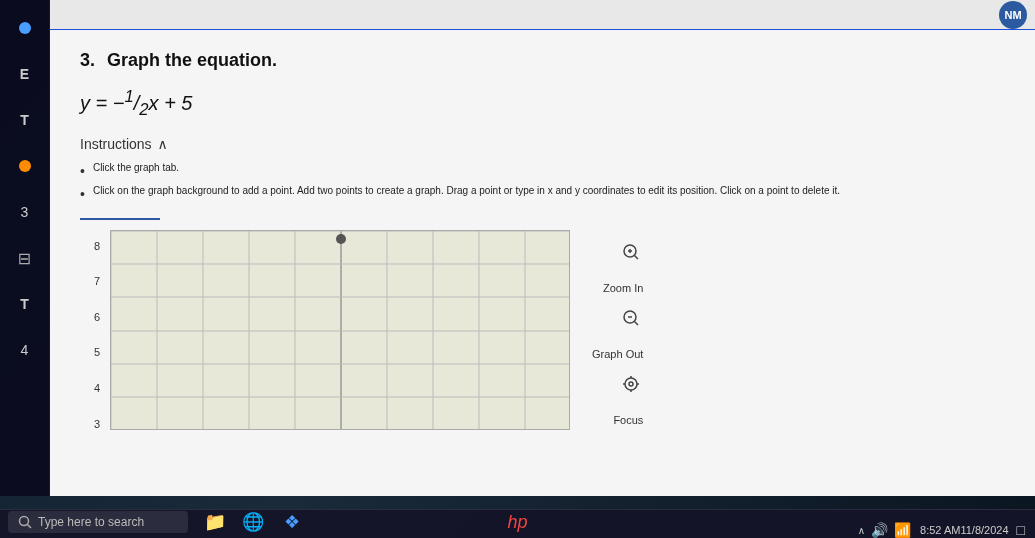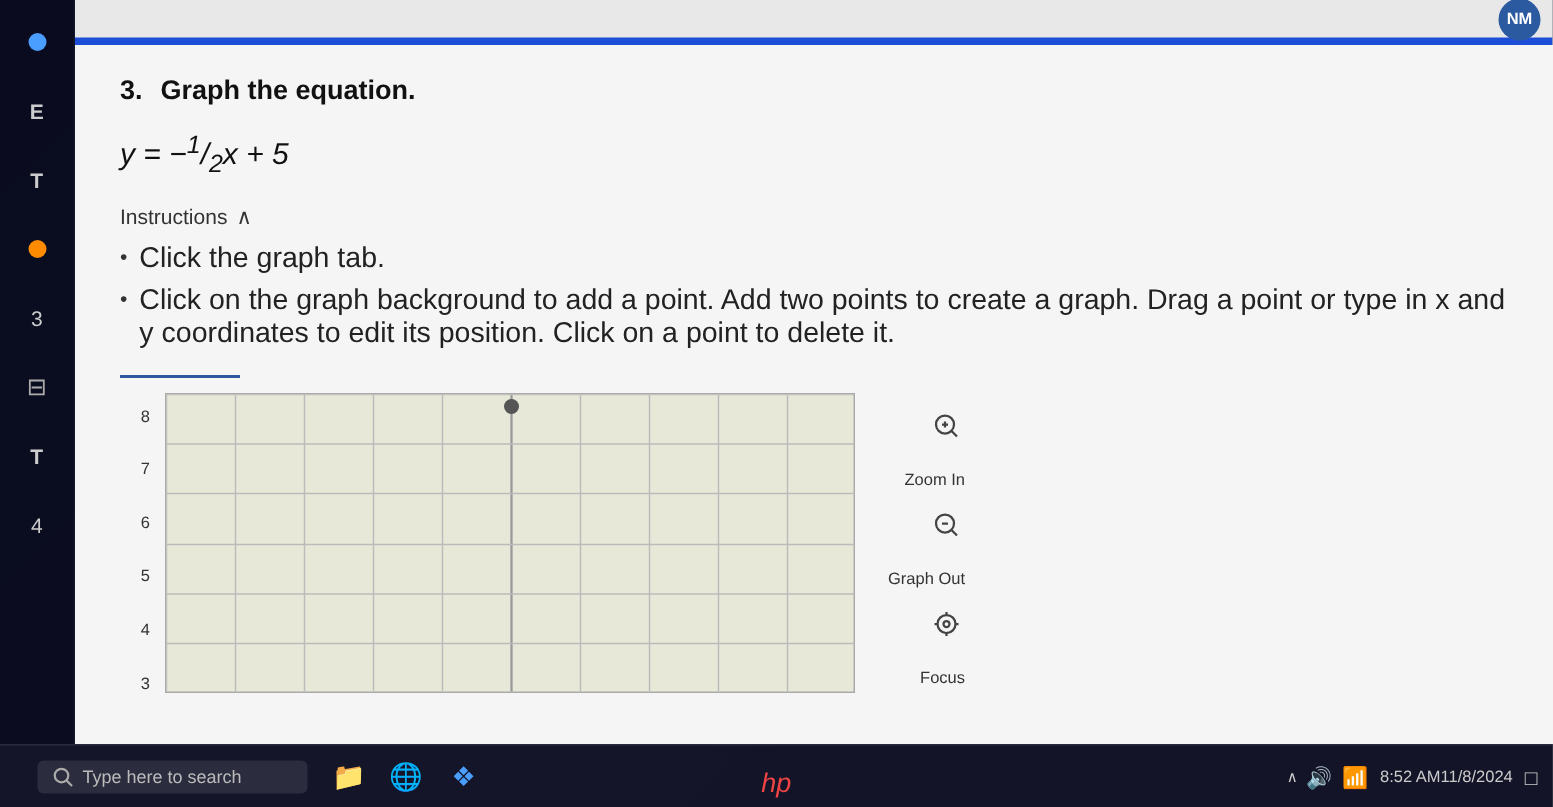--- a/index.html
+++ b/index.html
@@ -159,7 +159,7 @@
       align-items: center;
       justify-content: flex-end;
       padding-right: 8px;
-      border-bottom: 5px solid #1d4ed8;
+      border-bottom: 1px solid #1d4ed8;
     }
 
     .avatar-btn {

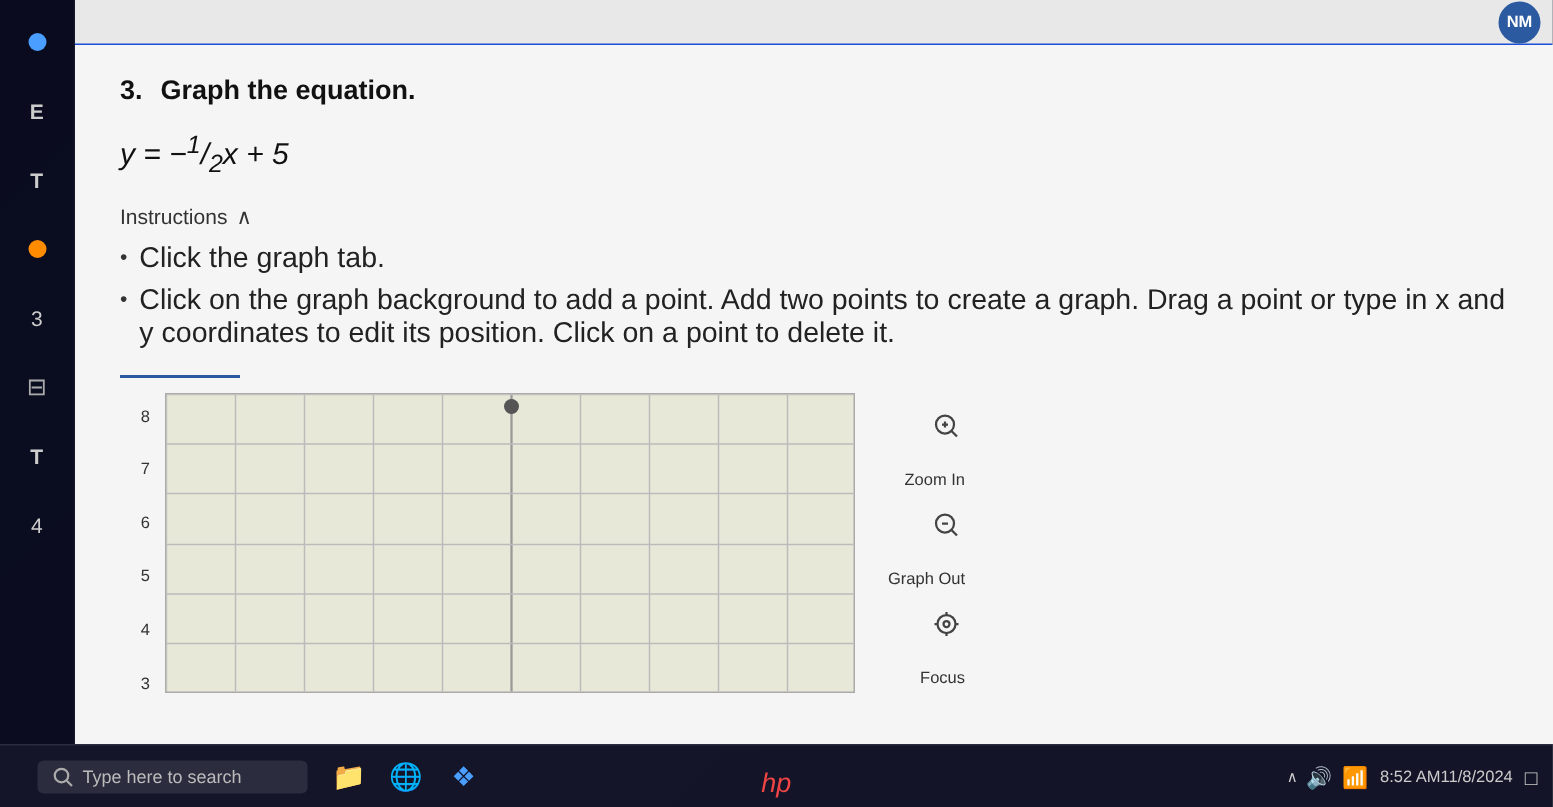--- a/index.html
+++ b/index.html
@@ -227,7 +227,7 @@
     }
 
     .instructions-list li {
-      font-size: 19px;
+      font-size: 10px;
       color: #222;
       margin-bottom: 6px;
       display: flex;

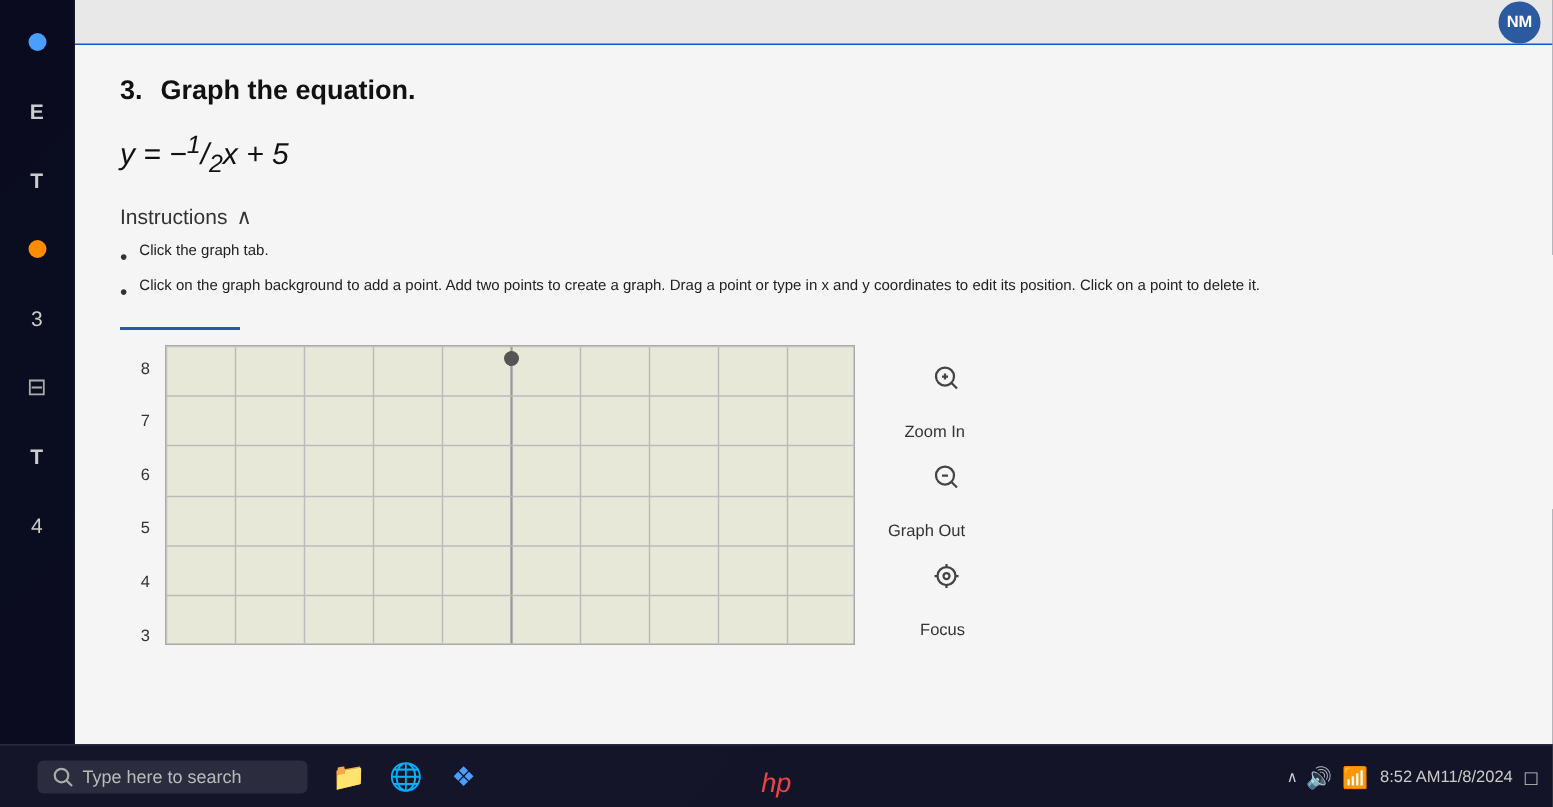--- a/index.html
+++ b/index.html
@@ -26,13 +26,12 @@
       bottom: 0;
       left: 0;
       width: 100%;
-      height: 42px;
+      height: 29px;
       background: rgba(20, 20, 40, 0.95);
       display: flex;
-      align-items: center;
+      align-items: flex-end;
       z-index: 100;
       border-top: 1px solid rgba(255,255,255,0.1);
-      padding-left: 17px;
     }
 
     .taskbar-left {

